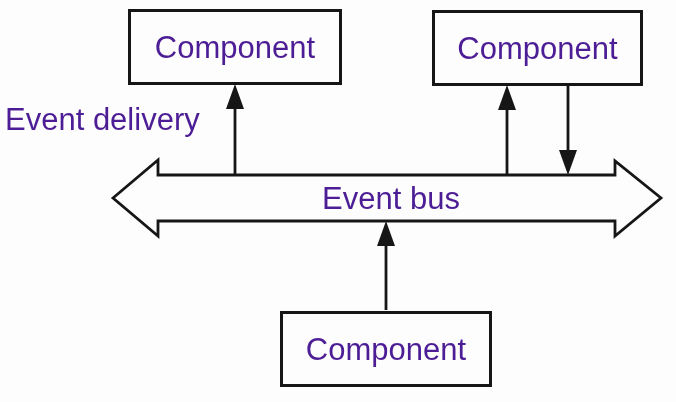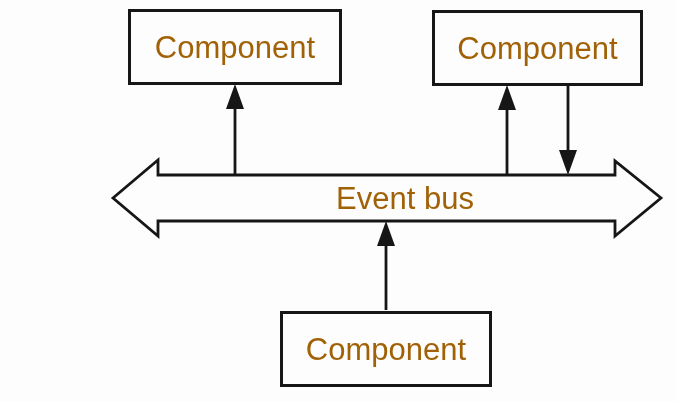--- a/index.html
+++ b/index.html
@@ -13,7 +13,7 @@
     height: 402px;
     background: #fdfdfd;
     font-family: "Liberation Sans", sans-serif;
-    color: #a16207;
+    color: #4c1d95;
     overflow: hidden;
   }
   #wires {

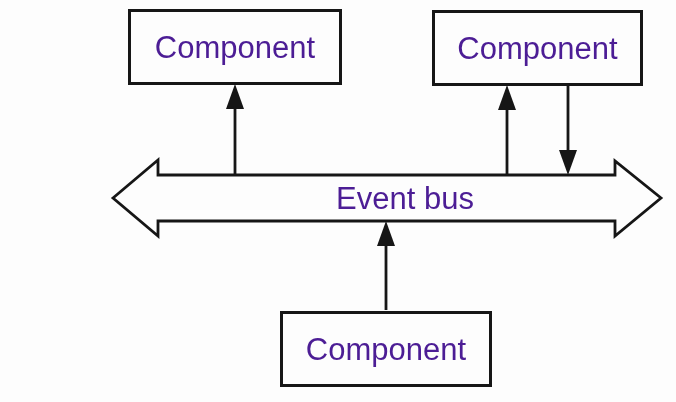--- a/index.html
+++ b/index.html
@@ -109,6 +109,7 @@
     <span class="box-label">Component</span>
   </div>
 
+  <div class="free-label lbl-event-delivery">Event delivery</div>
 
   <div class="free-label lbl-event-bus">Event bus</div>
 

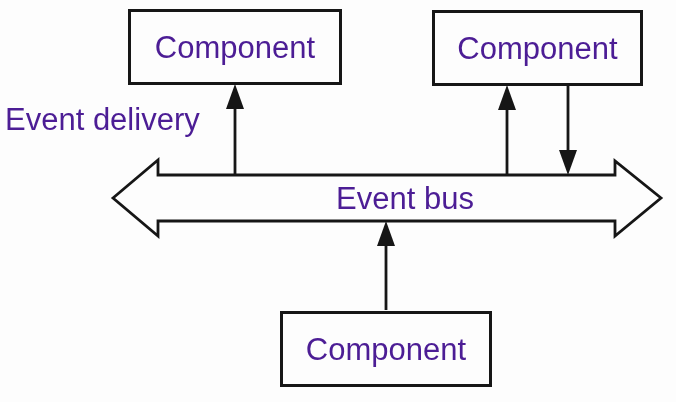--- a/index.html
+++ b/index.html
@@ -47,7 +47,7 @@
   .lbl-event-delivery { left: 5px;  top: 103px; }
   .lbl-publish        { left: 422px; top: 252px; }
   .lbl-event-bus {
-    left: 405px;
+    left: 391px;
     top: 182px;
     transform: translateX(-50%);
   }

